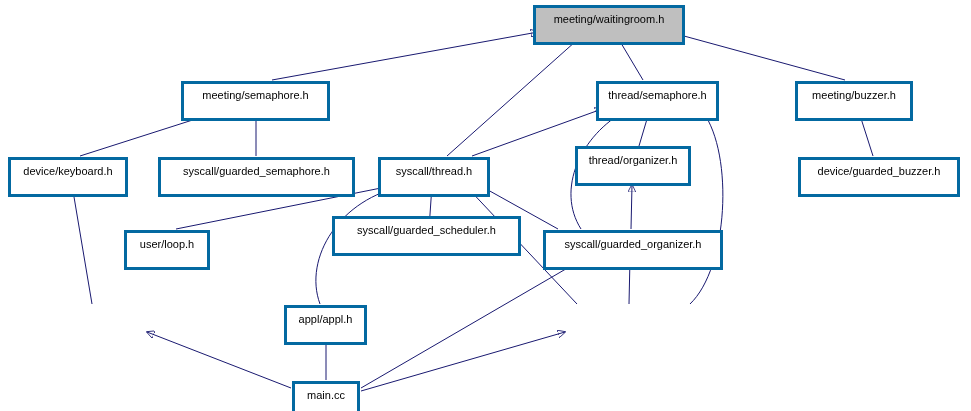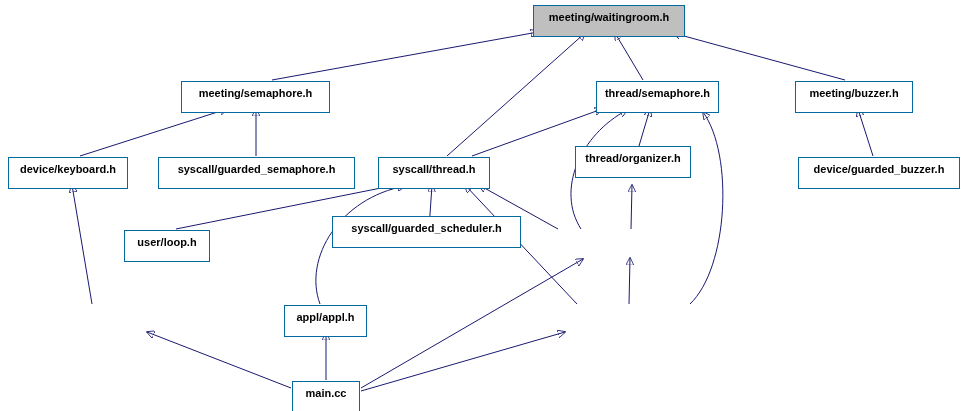--- a/index.html
+++ b/index.html
@@ -29,9 +29,9 @@
   }
   .node {
     position: absolute;
-    height: 32px;
+    height: 40px;
     box-sizing: border-box;
-    border: 1px solid #0369a1;
+    border: 3px solid #0369a1;
     background: #ffffff;
     color: #000000;
     font-size: 11px;
@@ -40,7 +40,6 @@
     white-space: nowrap;
     overflow: hidden;
     cursor: pointer;
-    font-weight: bold;
   }
   .node.root {
     background: #bfbfbf;

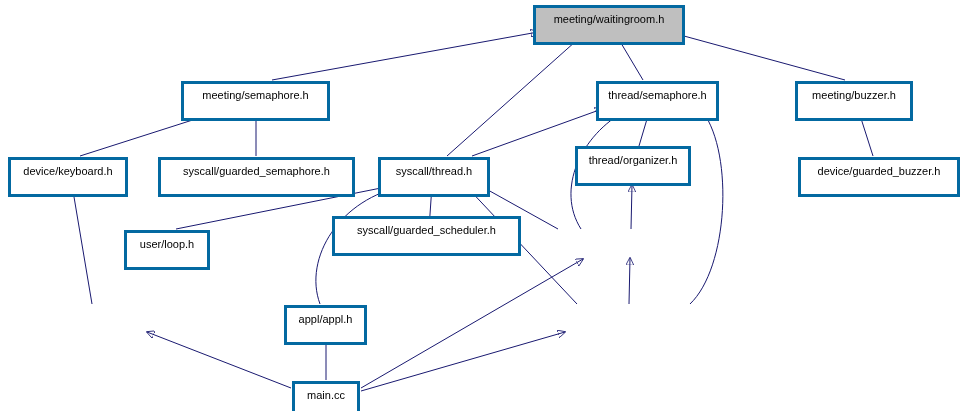--- a/index.html
+++ b/index.html
@@ -104,6 +104,7 @@
 
   <div class="node" style="left:332px;top:216px;width:189px">syscall/guarded_scheduler.h</div>
 
+  <div class="node" style="left:543px;top:230px;width:180px">syscall/guarded_organizer.h</div>
 
 
   <div class="node" style="left:284px;top:305px;width:83px">appl/appl.h</div>

